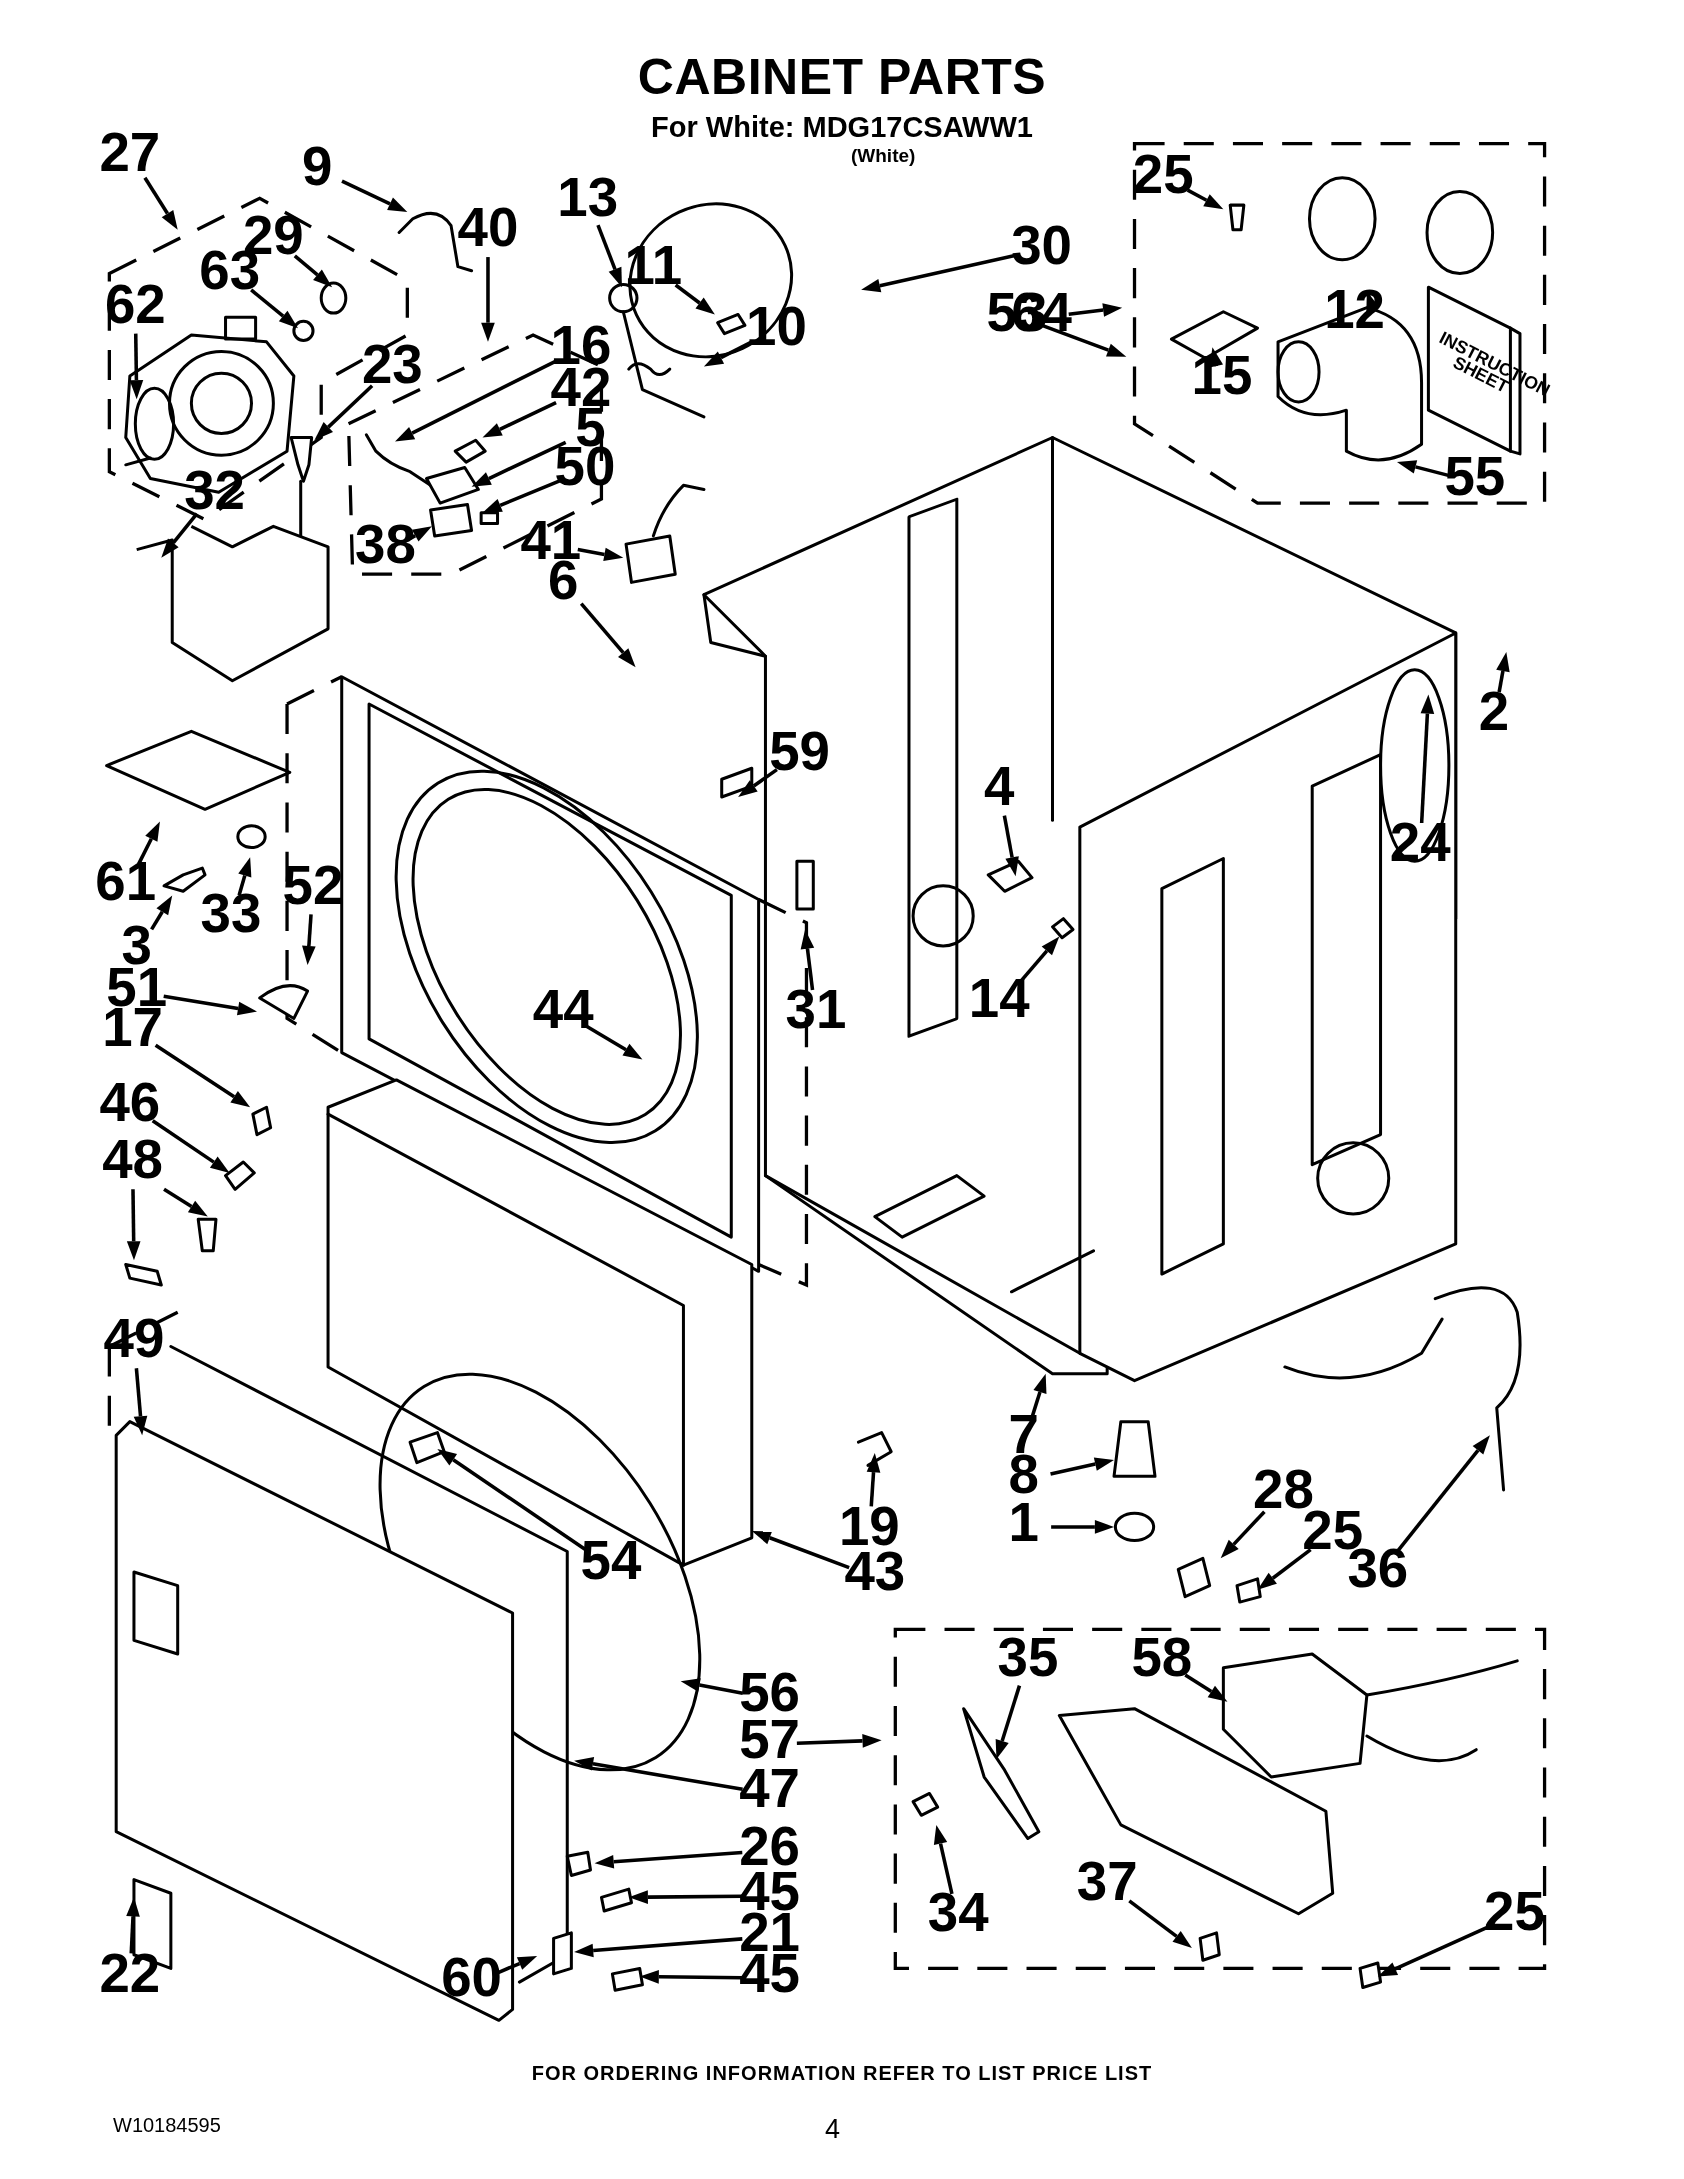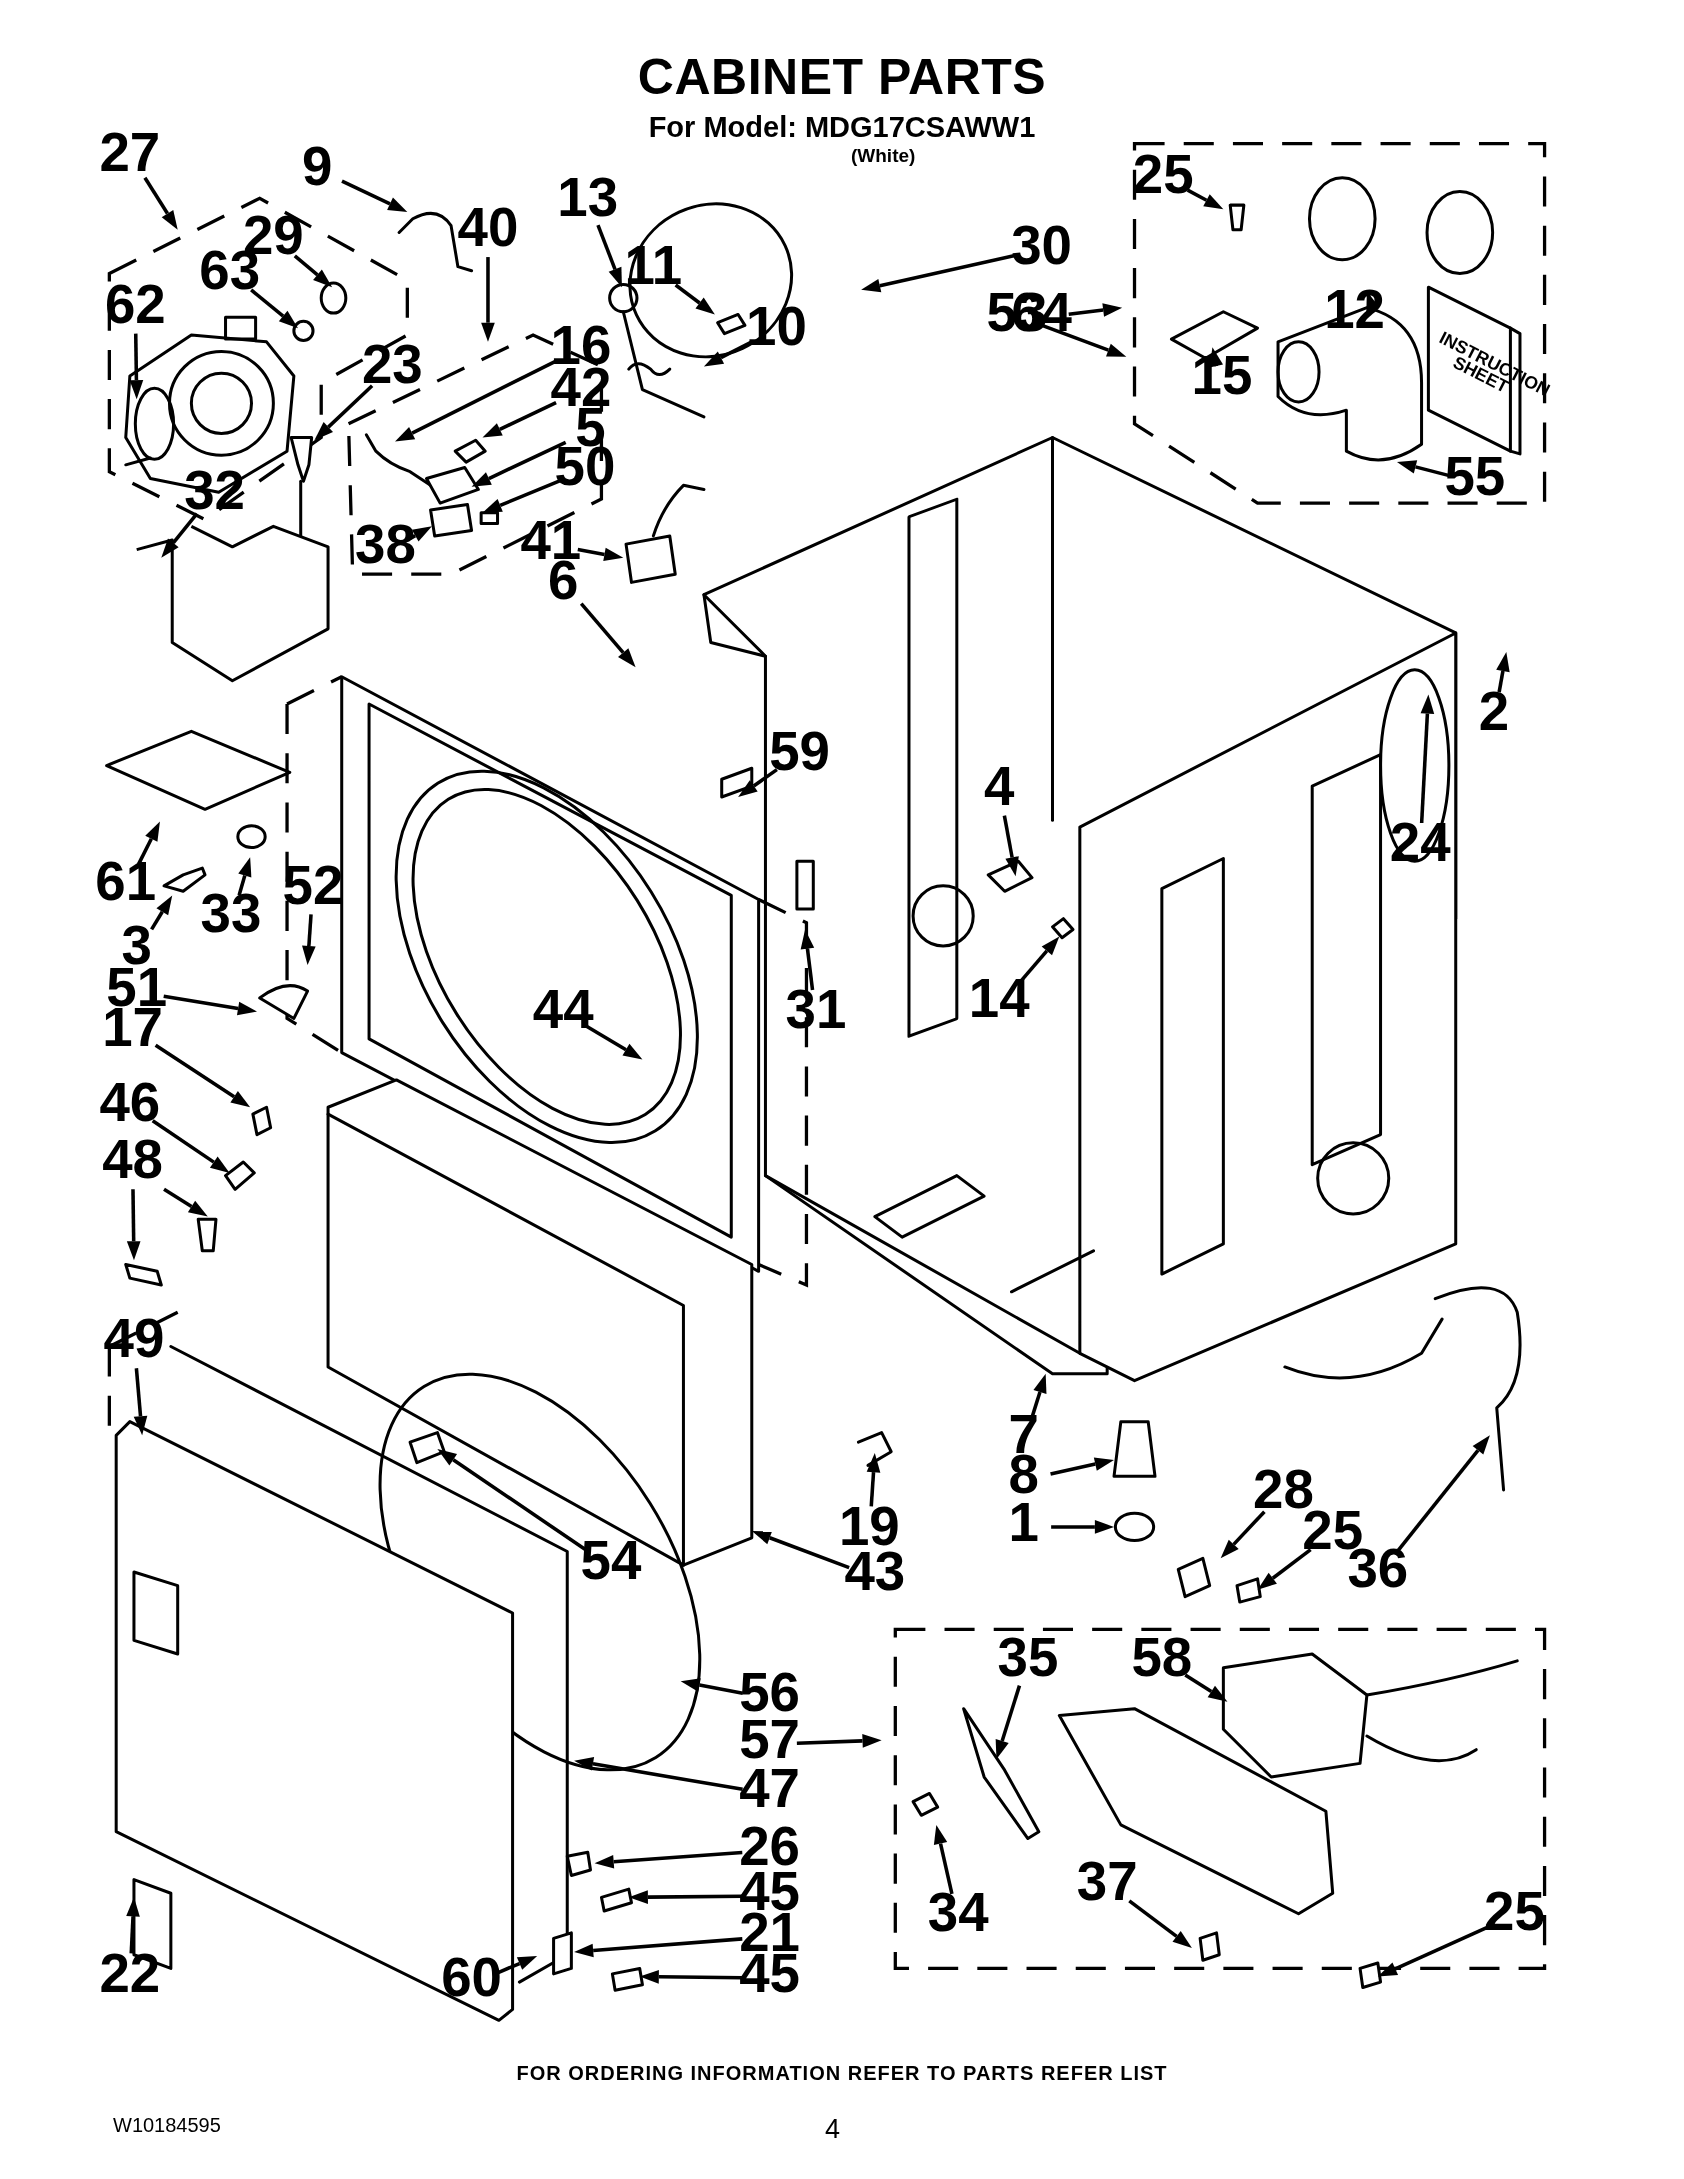--- a/index.html
+++ b/index.html
@@ -28,7 +28,7 @@
 
 <div id="sheet">
   <div id="page-title" class="title">CABINET PARTS</div>
-  <div id="model-line" class="title">For Model: MDG17CSAWW1</div>
+  <div id="model-line" class="title">For White: MDG17CSAWW1</div>
   <div id="color-line">(White)</div>
 
   <svg id="drawing" width="1684" height="2179" viewBox="0 0 1232 1594">

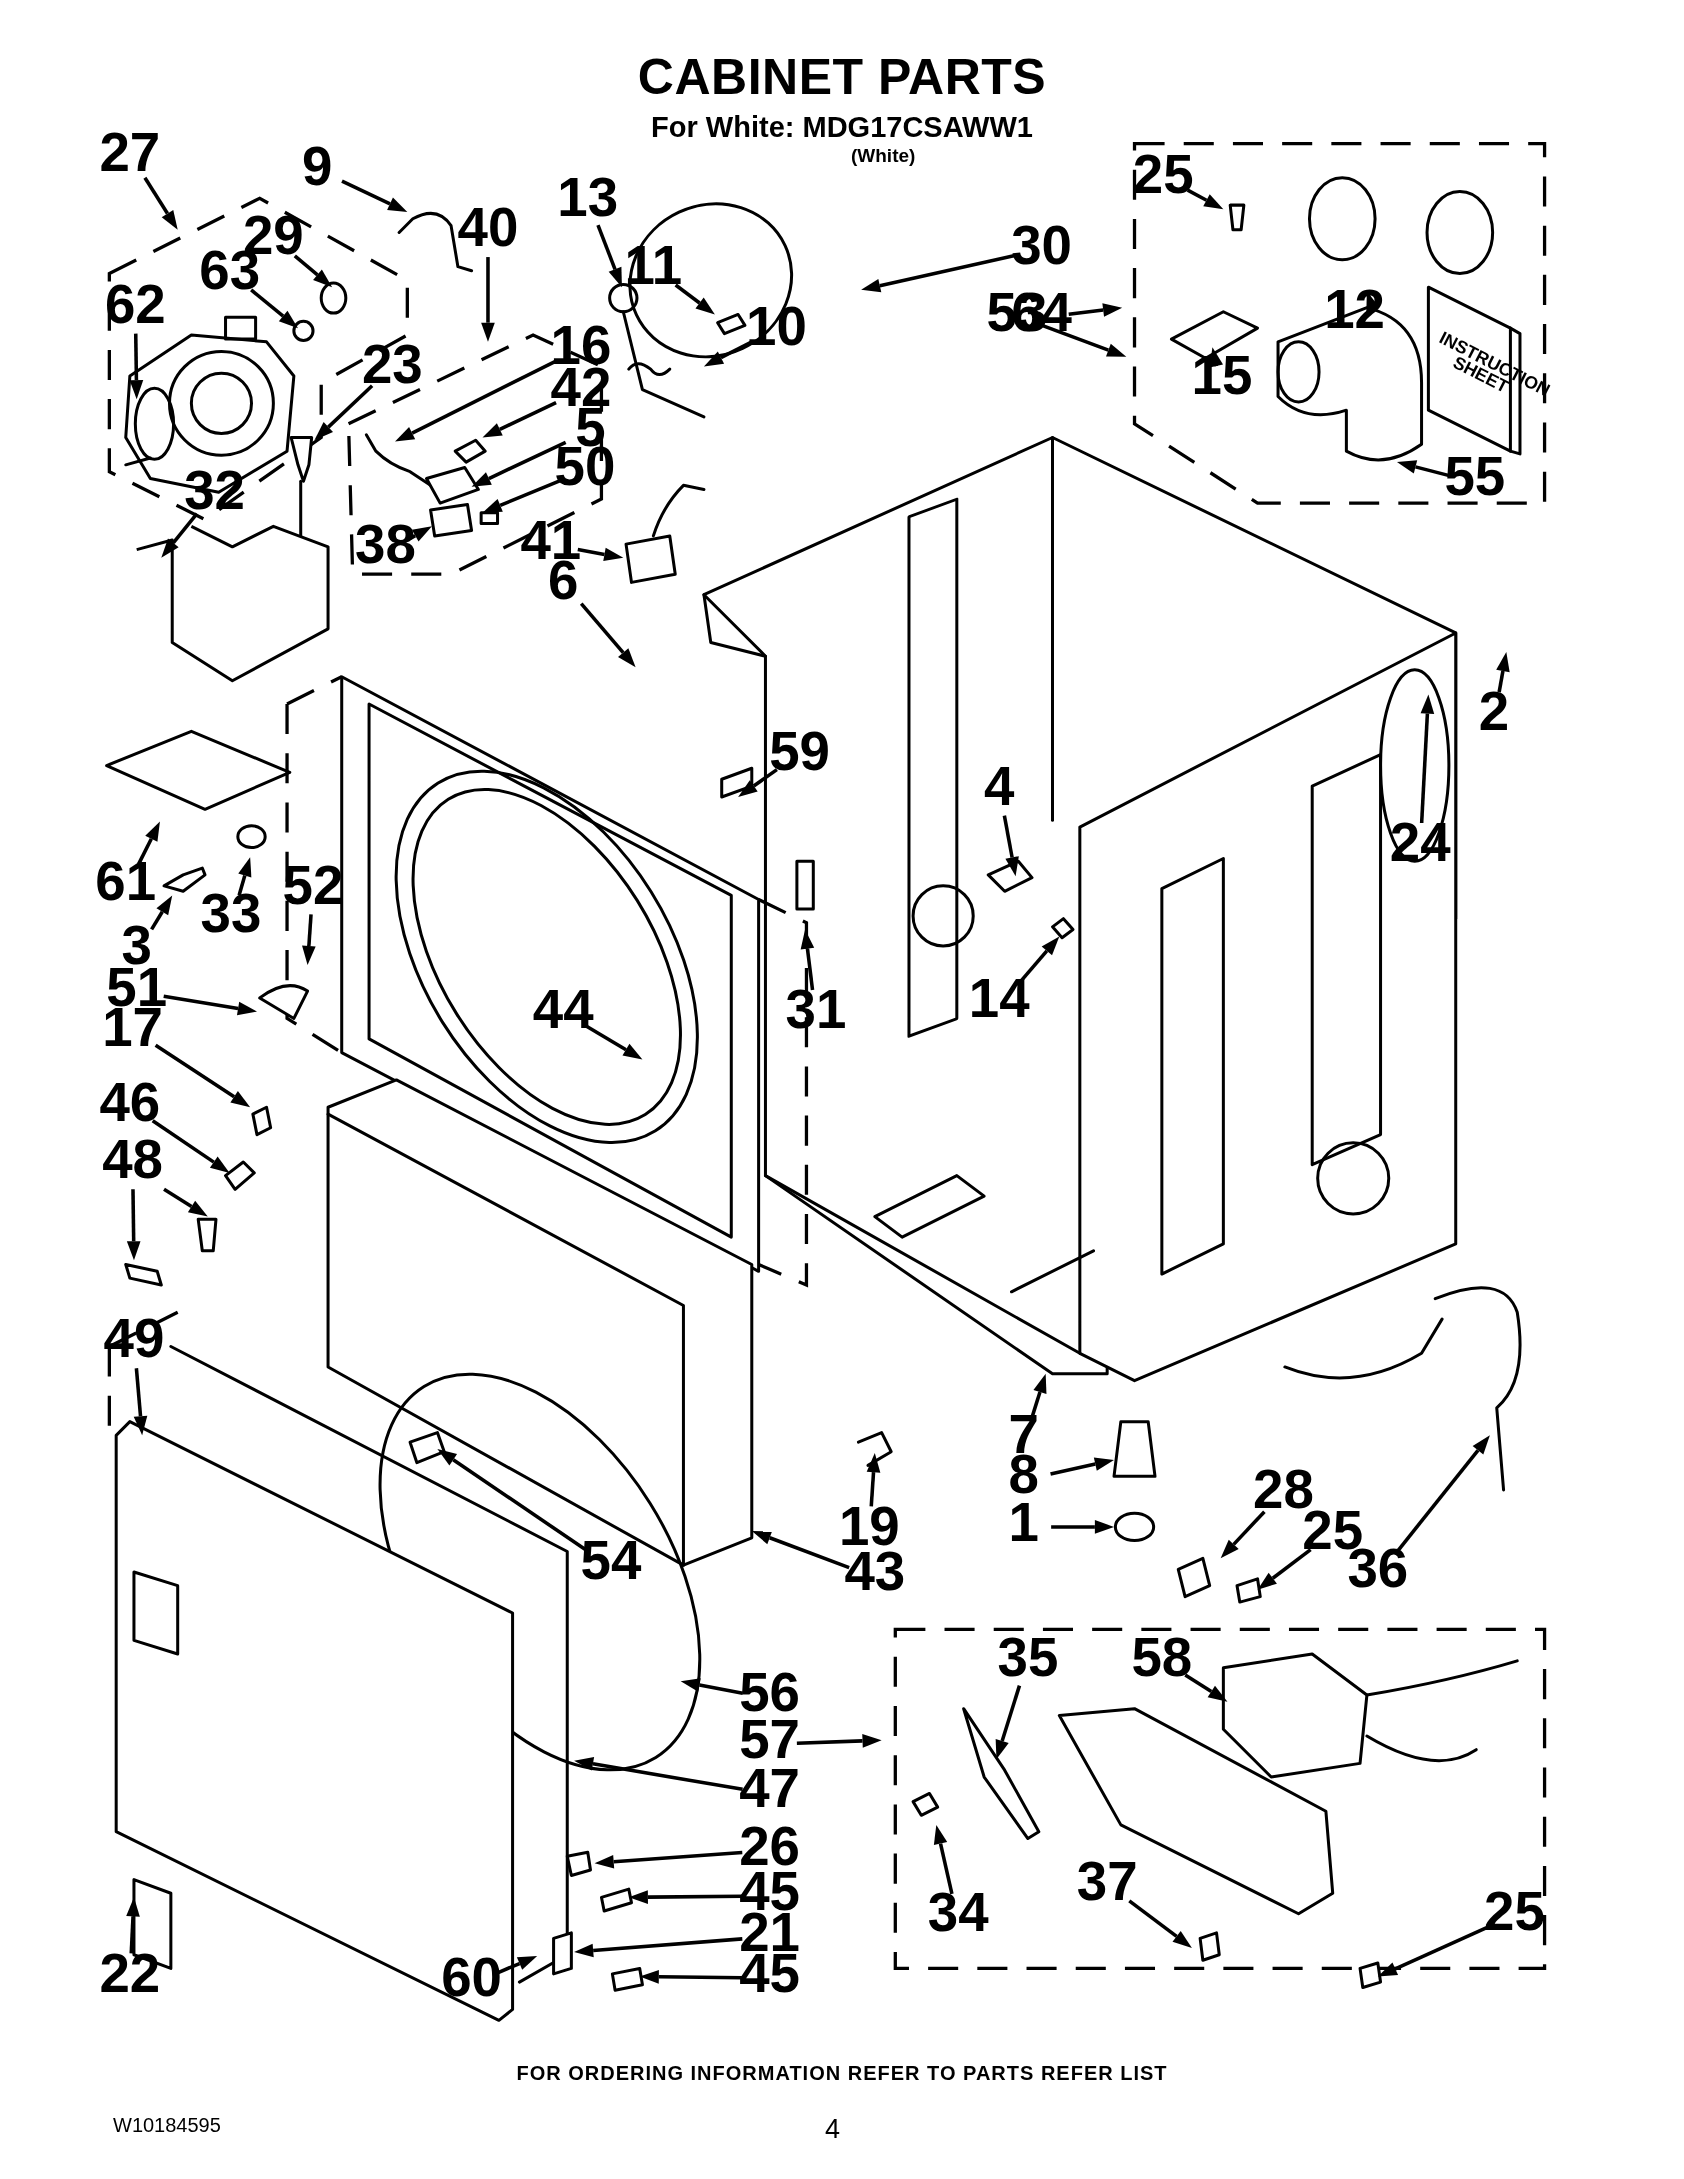--- a/index.html
+++ b/index.html
@@ -504,7 +504,7 @@
       </g>
   </svg>
 
-  <div id="footer-note">FOR ORDERING INFORMATION REFER TO PARTS REFER LIST</div>
+  <div id="footer-note">FOR ORDERING INFORMATION REFER TO LIST PRICE LIST</div>
   <div id="doc-number">W10184595</div>
   <div id="page-number">4</div>
 </div>

